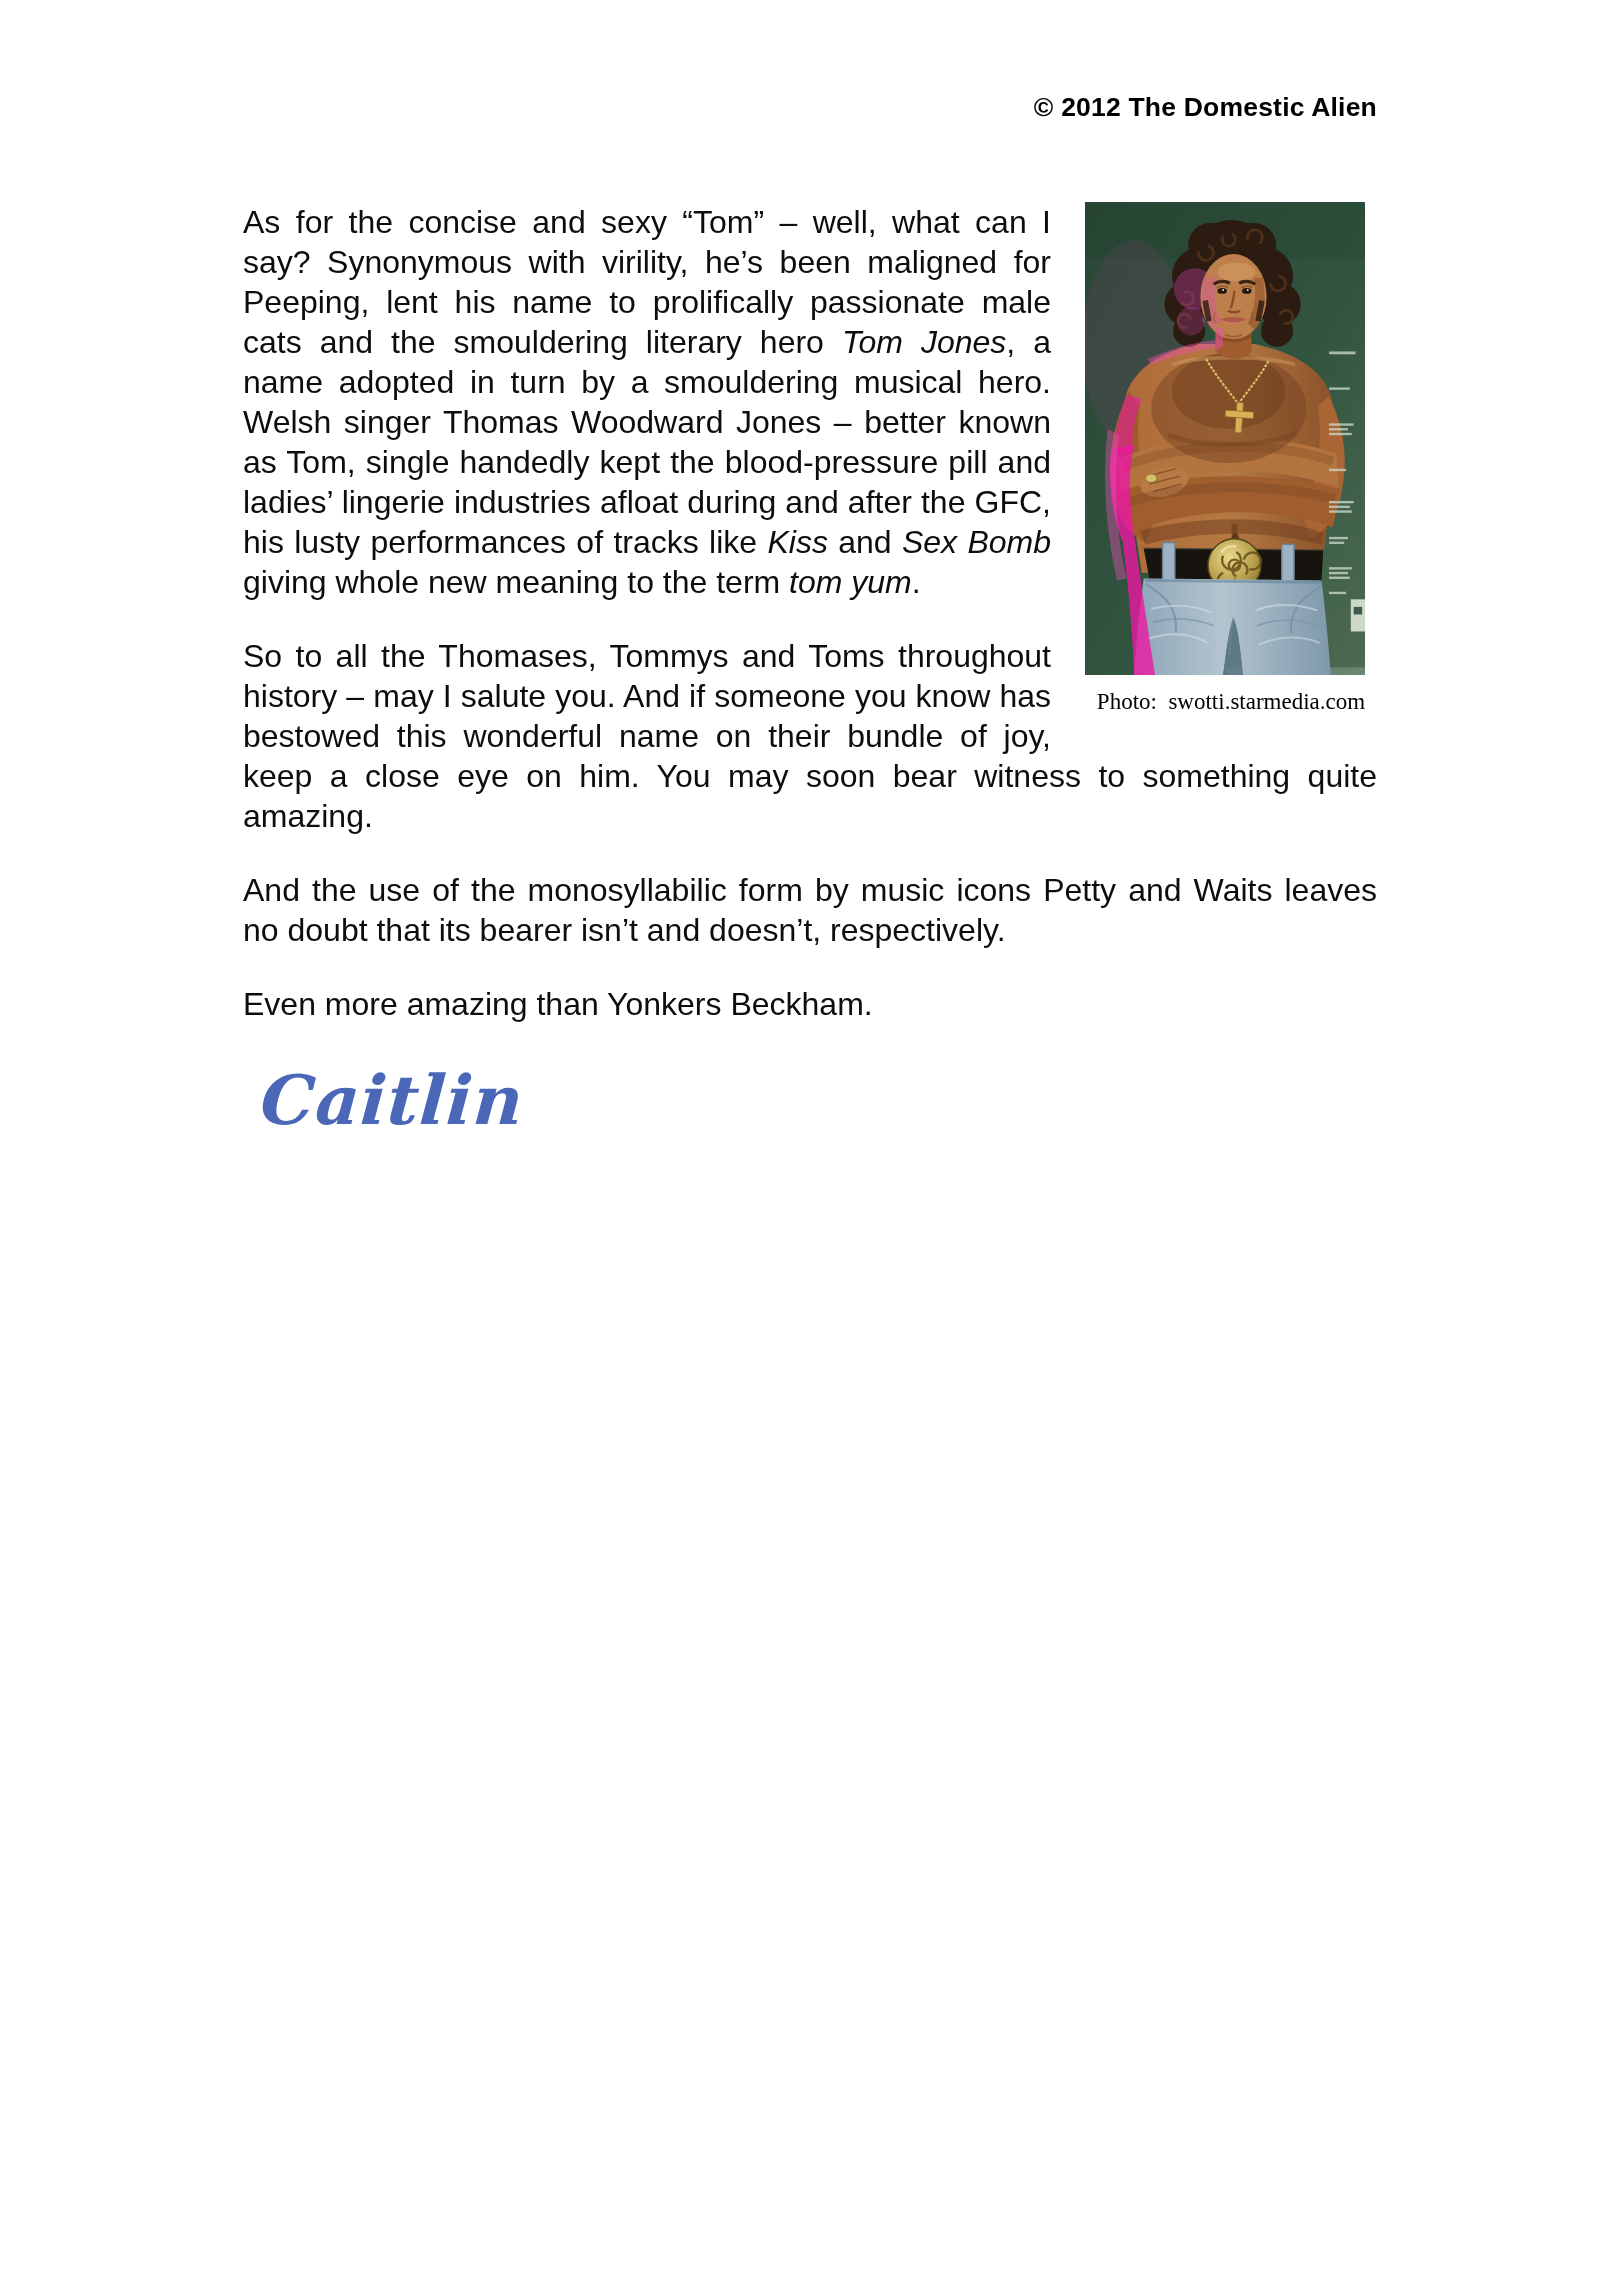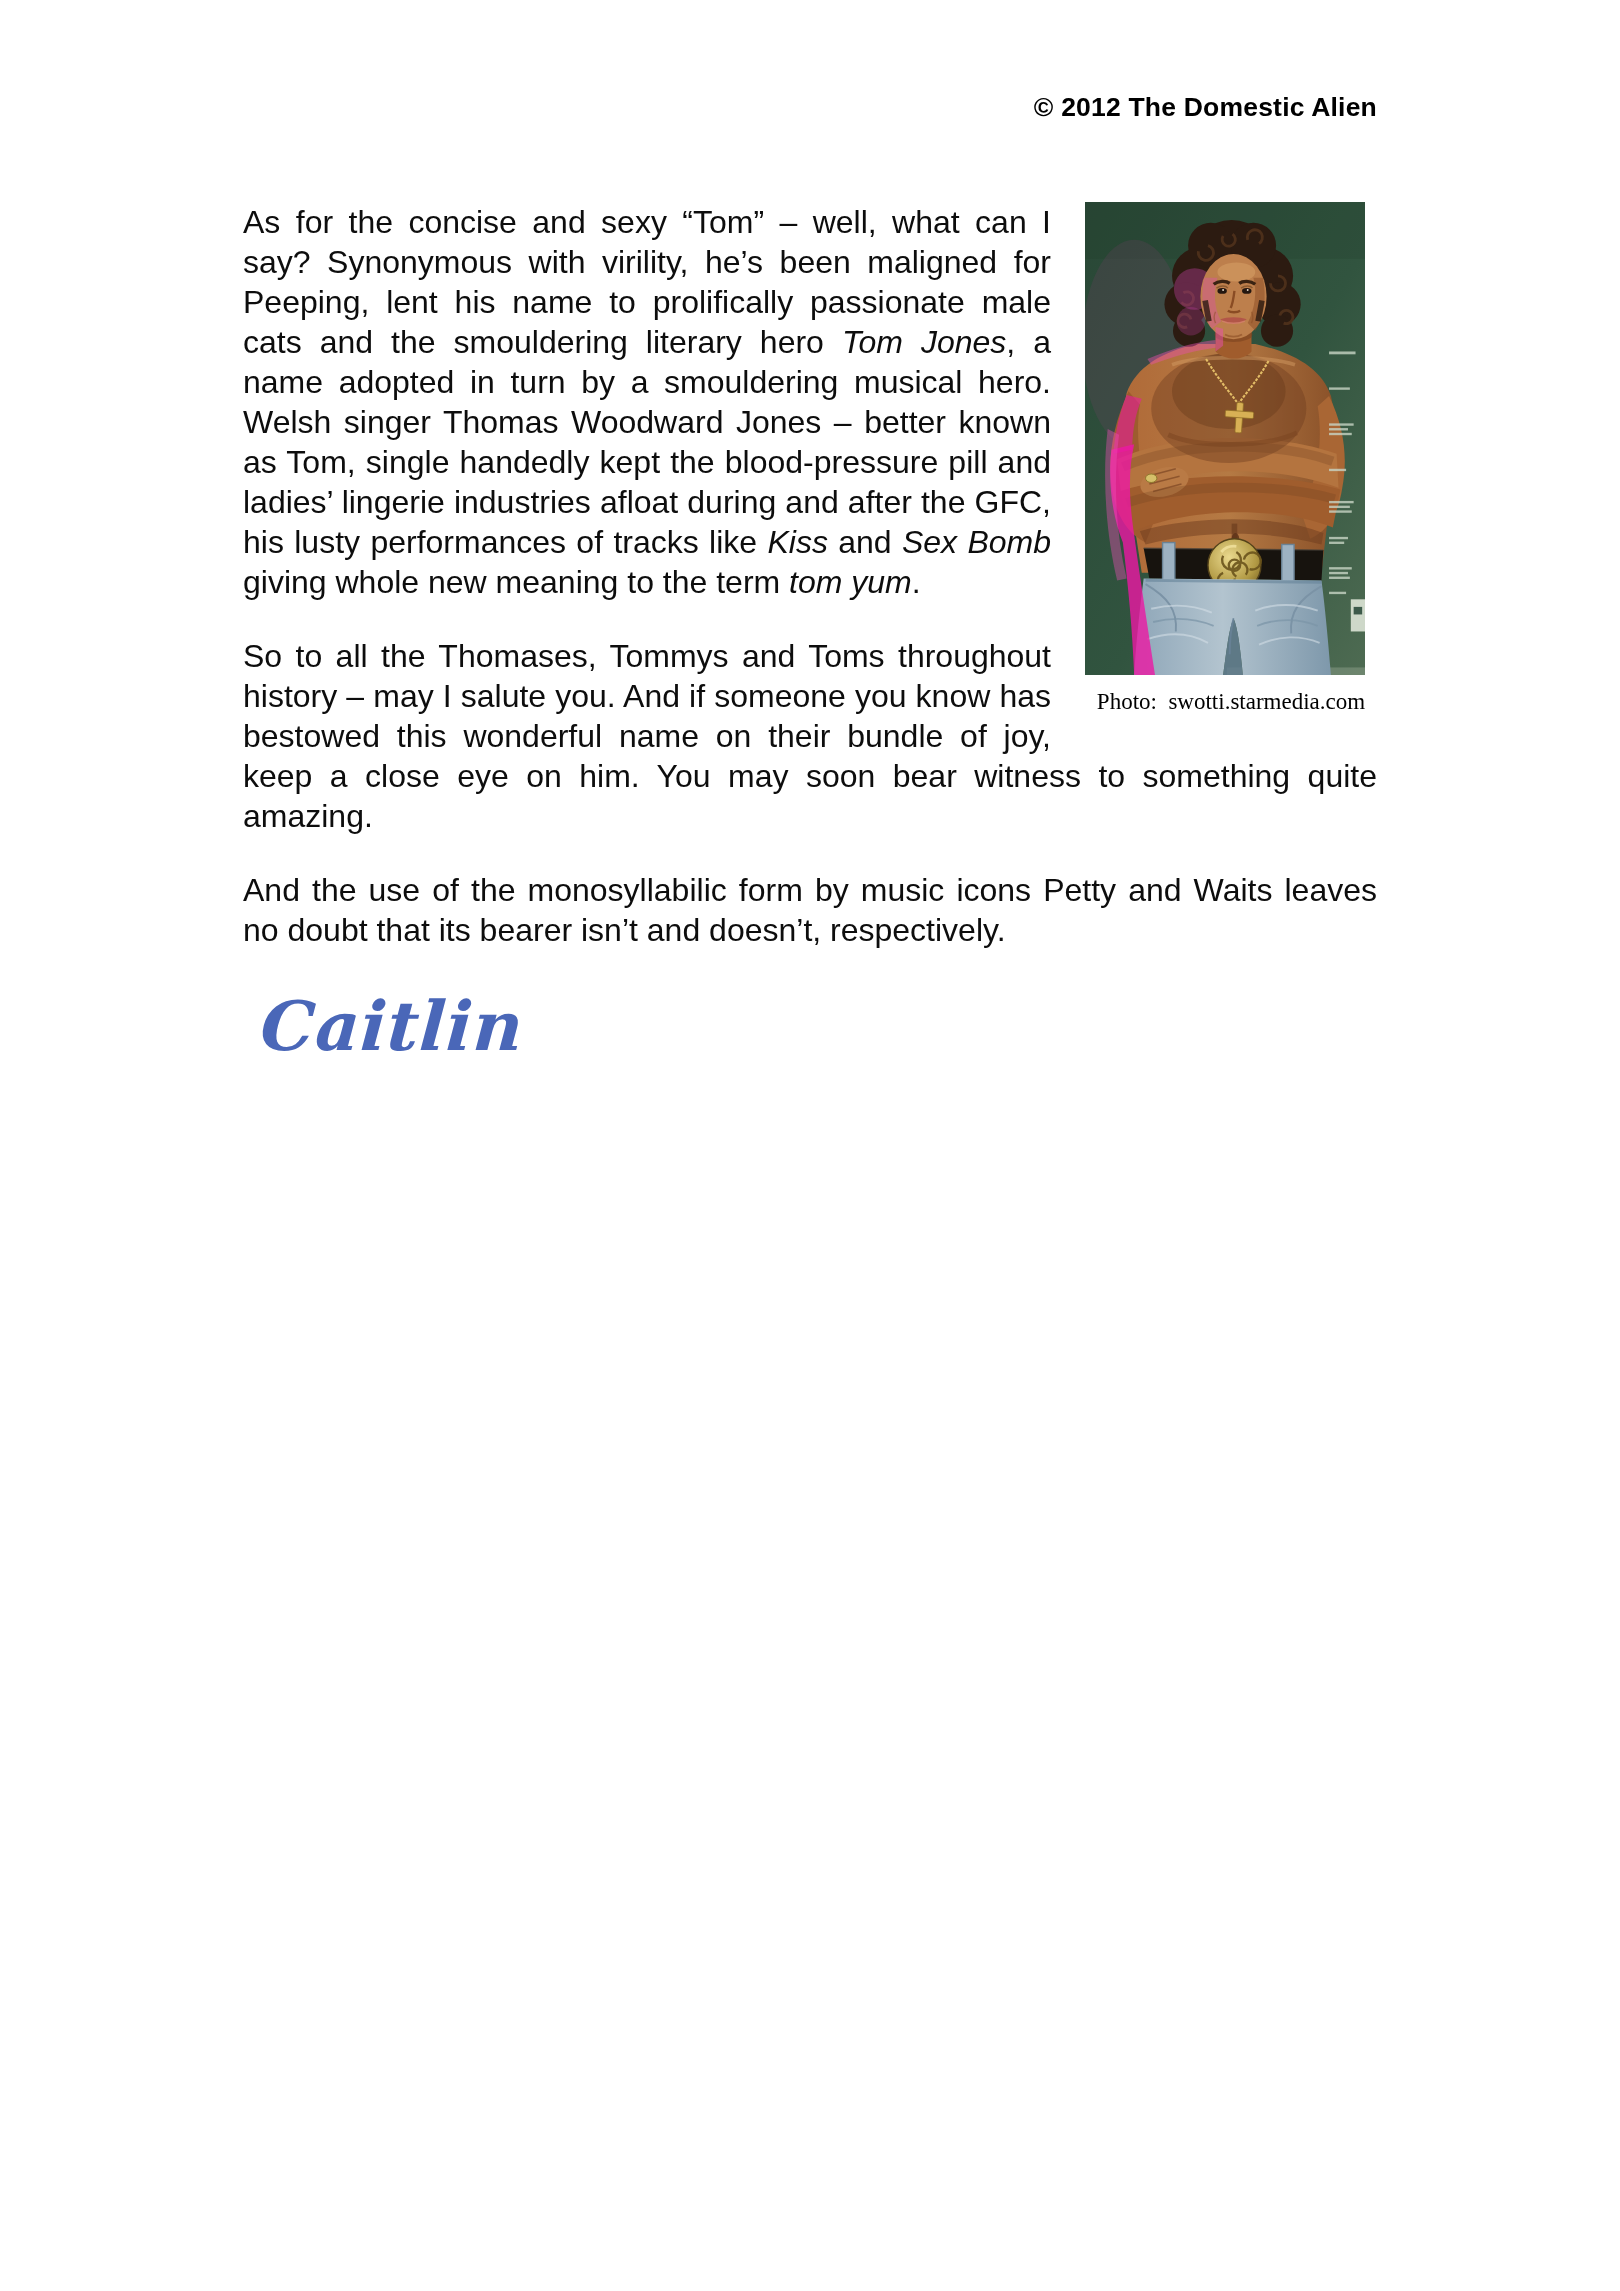--- a/index.html
+++ b/index.html
@@ -266,6 +266,7 @@
 
     <p class="para"><span>And the use of the monosyllabilic form by music icons Petty and Waits leaves no doubt that its bearer isn’t and doesn’t, respectively.</span></p>
 
+    <p class="para last-line"><span>Even more amazing than Yonkers Beckham.</span></p>
 
     <div class="signature">Caitlin</div>
 

